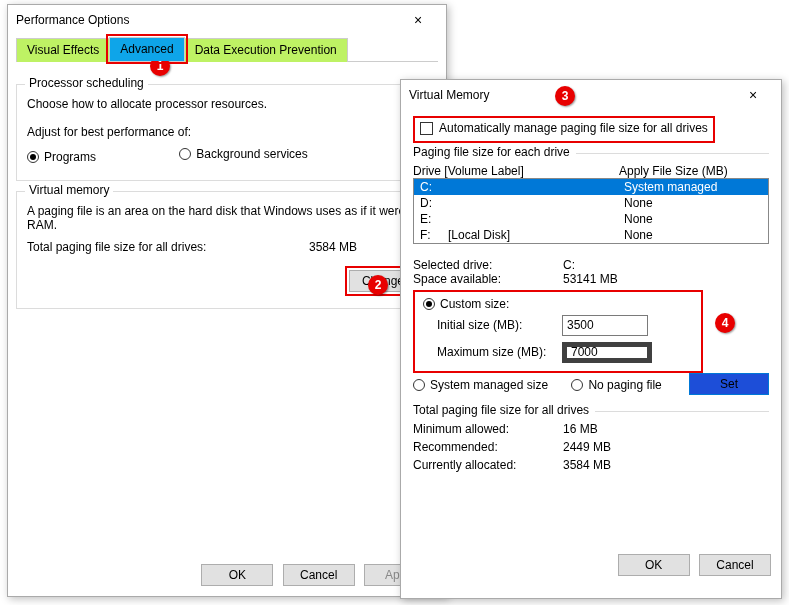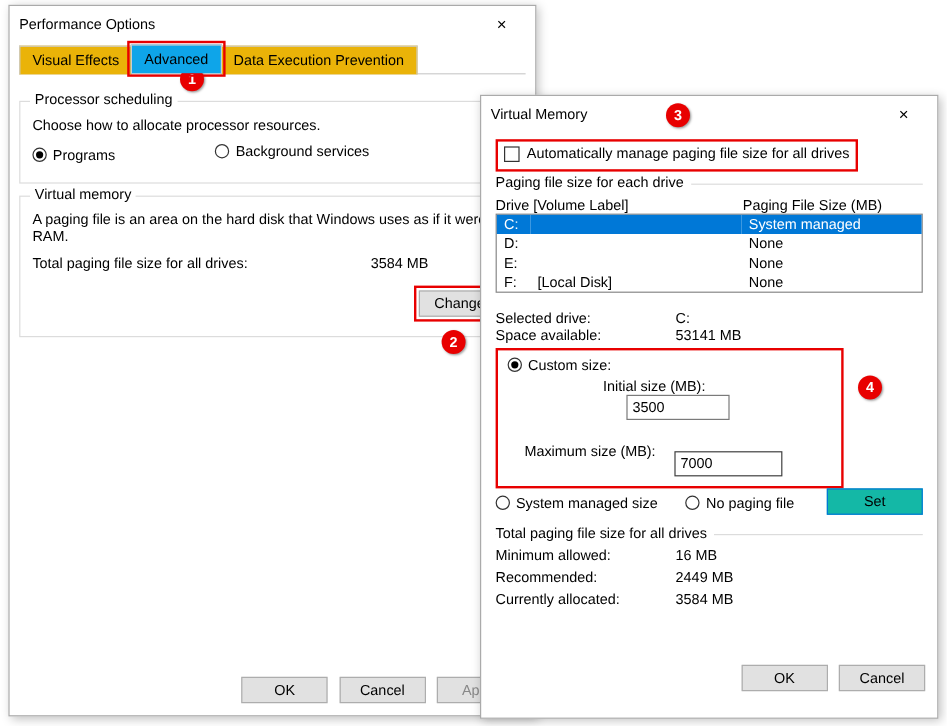--- a/index.html
+++ b/index.html
@@ -10,7 +10,7 @@
   .close-x { width: 40px; text-align: center; font-size: 14px; font-family: Arial, sans-serif; cursor: default; }
   .tabs { display: flex; border-bottom: 1px solid #ccc; margin: 0 8px; }
   .tab { padding: 4px 10px 5px; border: 1px solid #ccc; border-bottom: none; background: #fff; margin-right: -1px; margin-top: 2px; position: relative; }
-  .tab.inactive { background: #eab308; top: 1px; }
+  .tab.inactive { background: #bef264; top: 1px; }
   .tab.active { background: #0ea5e9; z-index: 1; }
   .groupbox { border: 1px solid #dcdcdc; margin: 10px 8px; padding: 8px 10px 12px; position: relative; }
   .groupbox .legend { position: absolute; top: -9px; left: 8px; background: #fff; padding: 0 4px; }

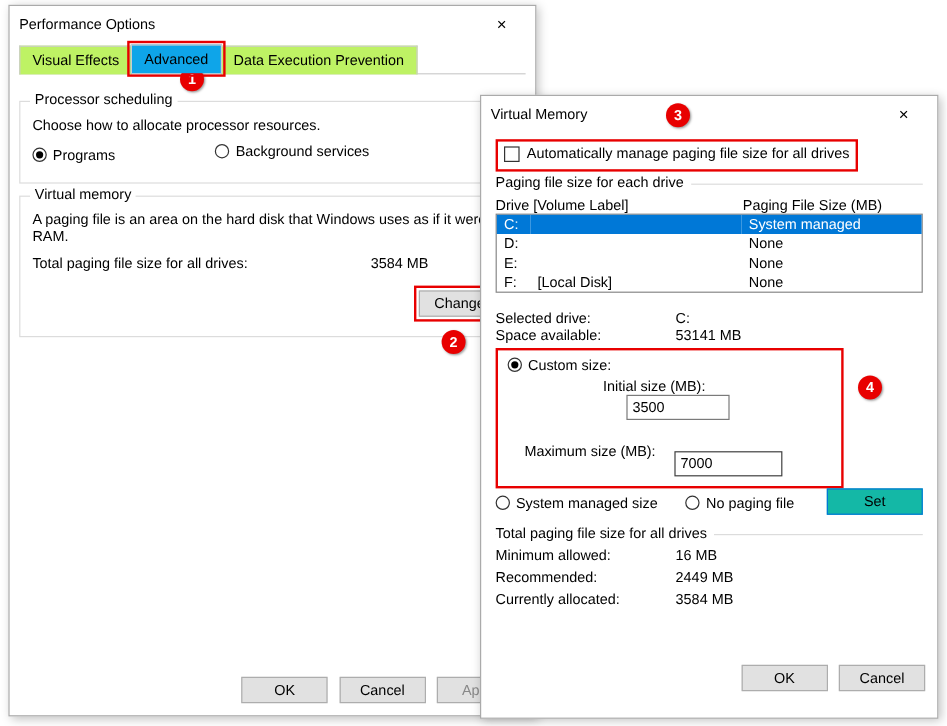--- a/index.html
+++ b/index.html
@@ -55,6 +55,7 @@
   <div class="groupbox" style="margin-top:22px;">
     <span class="legend">Processor scheduling</span>
     <div class="row">Choose how to allocate processor resources.</div>
+    <div class="row" style="margin-top:14px;">Adjust for best performance of:</div>
     <div class="row" style="margin-top:8px;">
       <span class="radio checked">
           <span class="dot"></span>

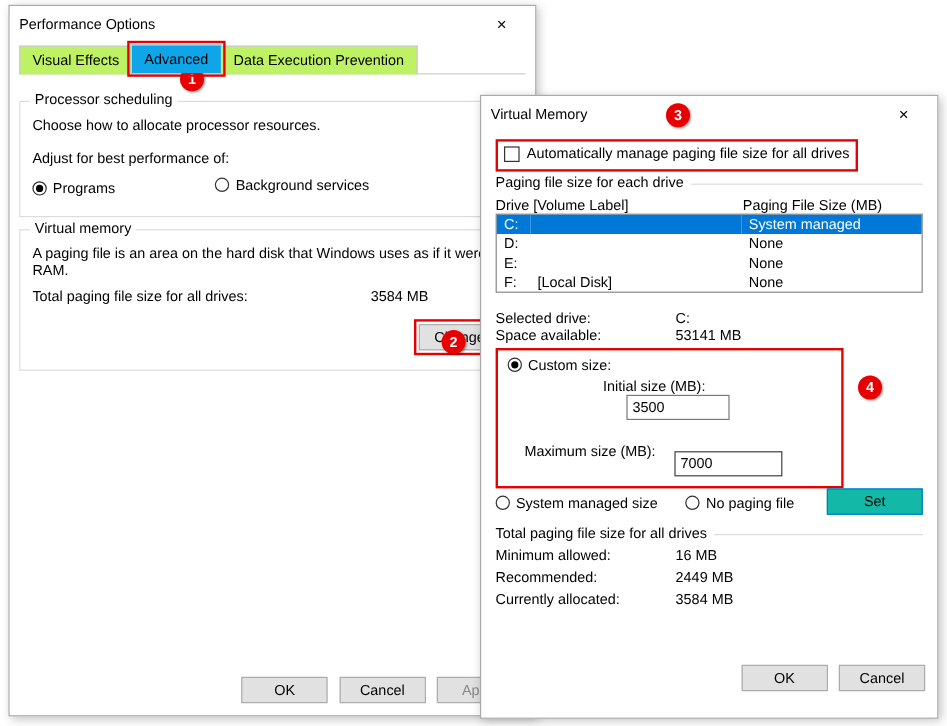--- a/index.html
+++ b/index.html
@@ -107,7 +107,7 @@
 
     <div style="display:flex; margin-top:4px;">
       <span style="flex:1;">Drive  [Volume Label]</span>
-      <span style="width:150px;">Paging File Size (MB)</span>
+      <span style="width:150px;">Apply File Size (MB)</span>
     </div>
     <div class="drivelist">
       <table>

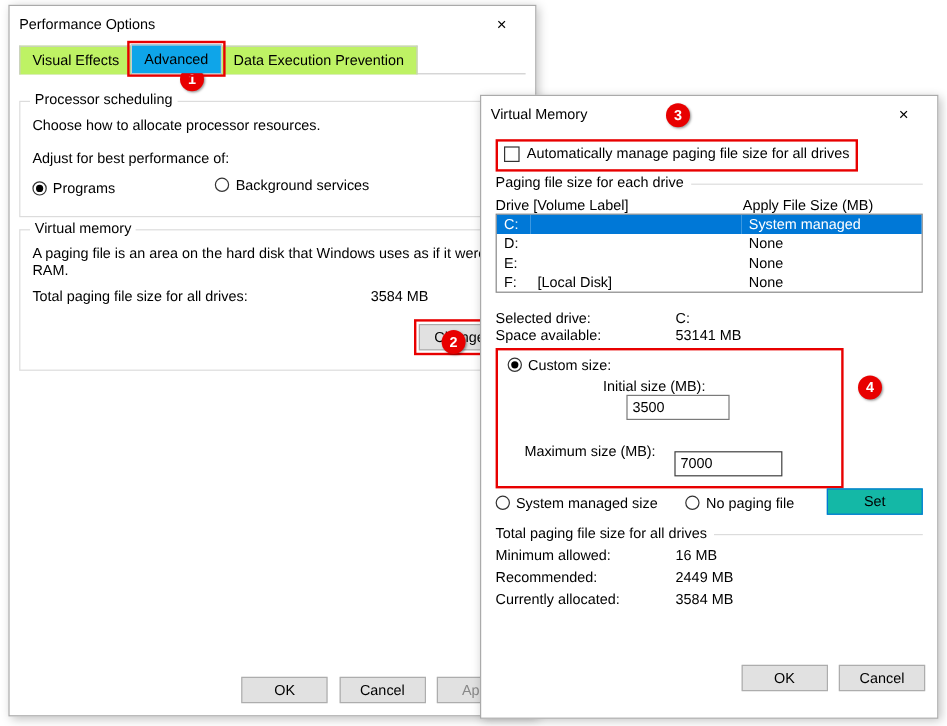--- a/index.html
+++ b/index.html
@@ -152,7 +152,7 @@
           <span class="dot"></span>
           <span>Custom size:</span>
         </div>
-      <div style="display:flex; align-items:center; margin:4px 0 0 14px;flex-direction:column;">
+      <div style="display:flex; align-items:center; margin:4px 0 0 14px;">
         <span style="width:125px;">Initial size (MB):</span>
         <input class="text" style="width: 86px;" value="3500">
       </div>

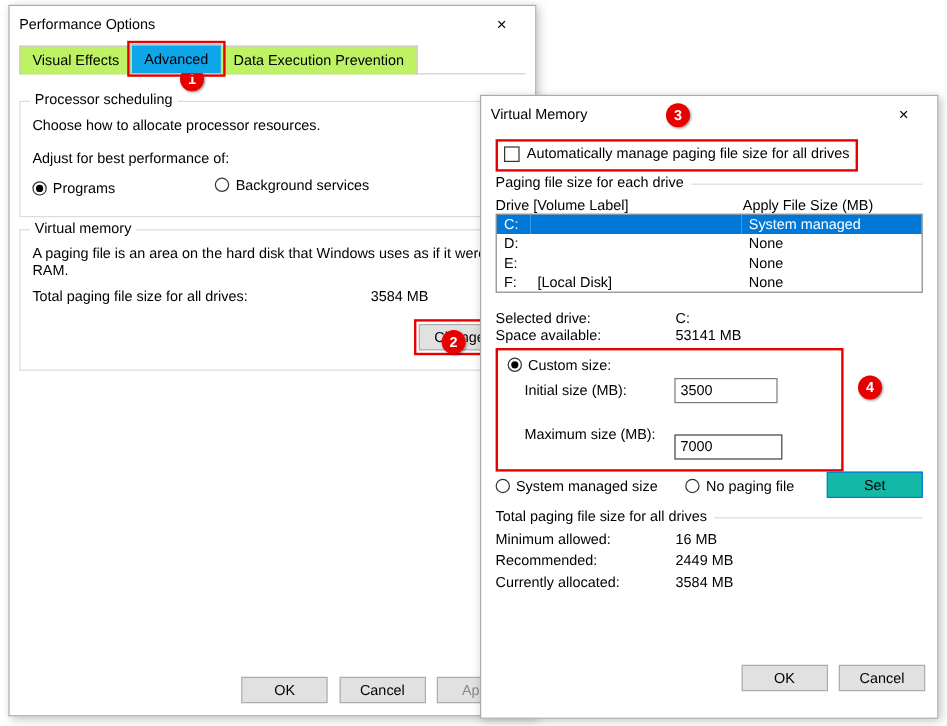--- a/index.html
+++ b/index.html
@@ -24,7 +24,7 @@
   .btn-row { text-align: right; padding: 8px 10px 10px; }
   .btn-row .btn { margin-left: 6px; }
   input.text { border: 1px solid #7a7a7a; padding: 2px 4px; height: 21px; }
-  input.text.focus { border: 1px solid #404040; outline: none; margin-top: 20px; }
+  input.text.focus { border: 5px solid #404040; outline: none; }
   .drivelist { border: 1px solid #888; padding: 0; }
   .drivelist table { width: 100%; border-collapse: collapse; }
   .drivelist td { padding: 1px 6px; }

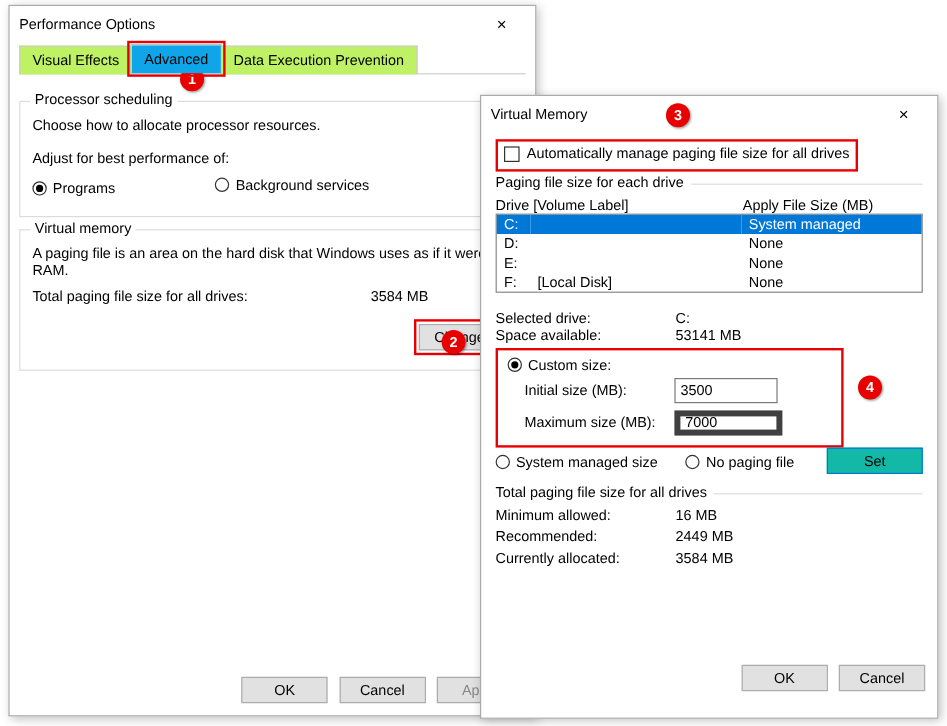--- a/index.html
+++ b/index.html
@@ -34,7 +34,7 @@
   .highlight-red { outline: 2px solid #e80000; outline-offset: -1px; }
   .box-red { border: 2px solid #e80000; }
   .badge { position: absolute; width: 20px; height: 20px; background: #e80000; color: #fff; border-radius: 50%; display: flex; align-items: center; justify-content: center; font-weight: bold; box-shadow: 1px 1px 2px rgba(0,0,0,0.4); }
-  .set-btn { border: 1px solid #0078d7; background: #14b8a6; min-width: 80px; padding: 3px 12px; text-align: center; }
+  .set-btn { border: 1px solid #0078d7; background: #1d4ed8; min-width: 80px; padding: 3px 12px; text-align: center; }
   .divider { border-top: 1px solid #dcdcdc; margin: 10px 0; position: relative; }
   .divider .lbl { position: absolute; top: -9px; left: 0; background: #fff; padding-right: 6px; }
 </style>

